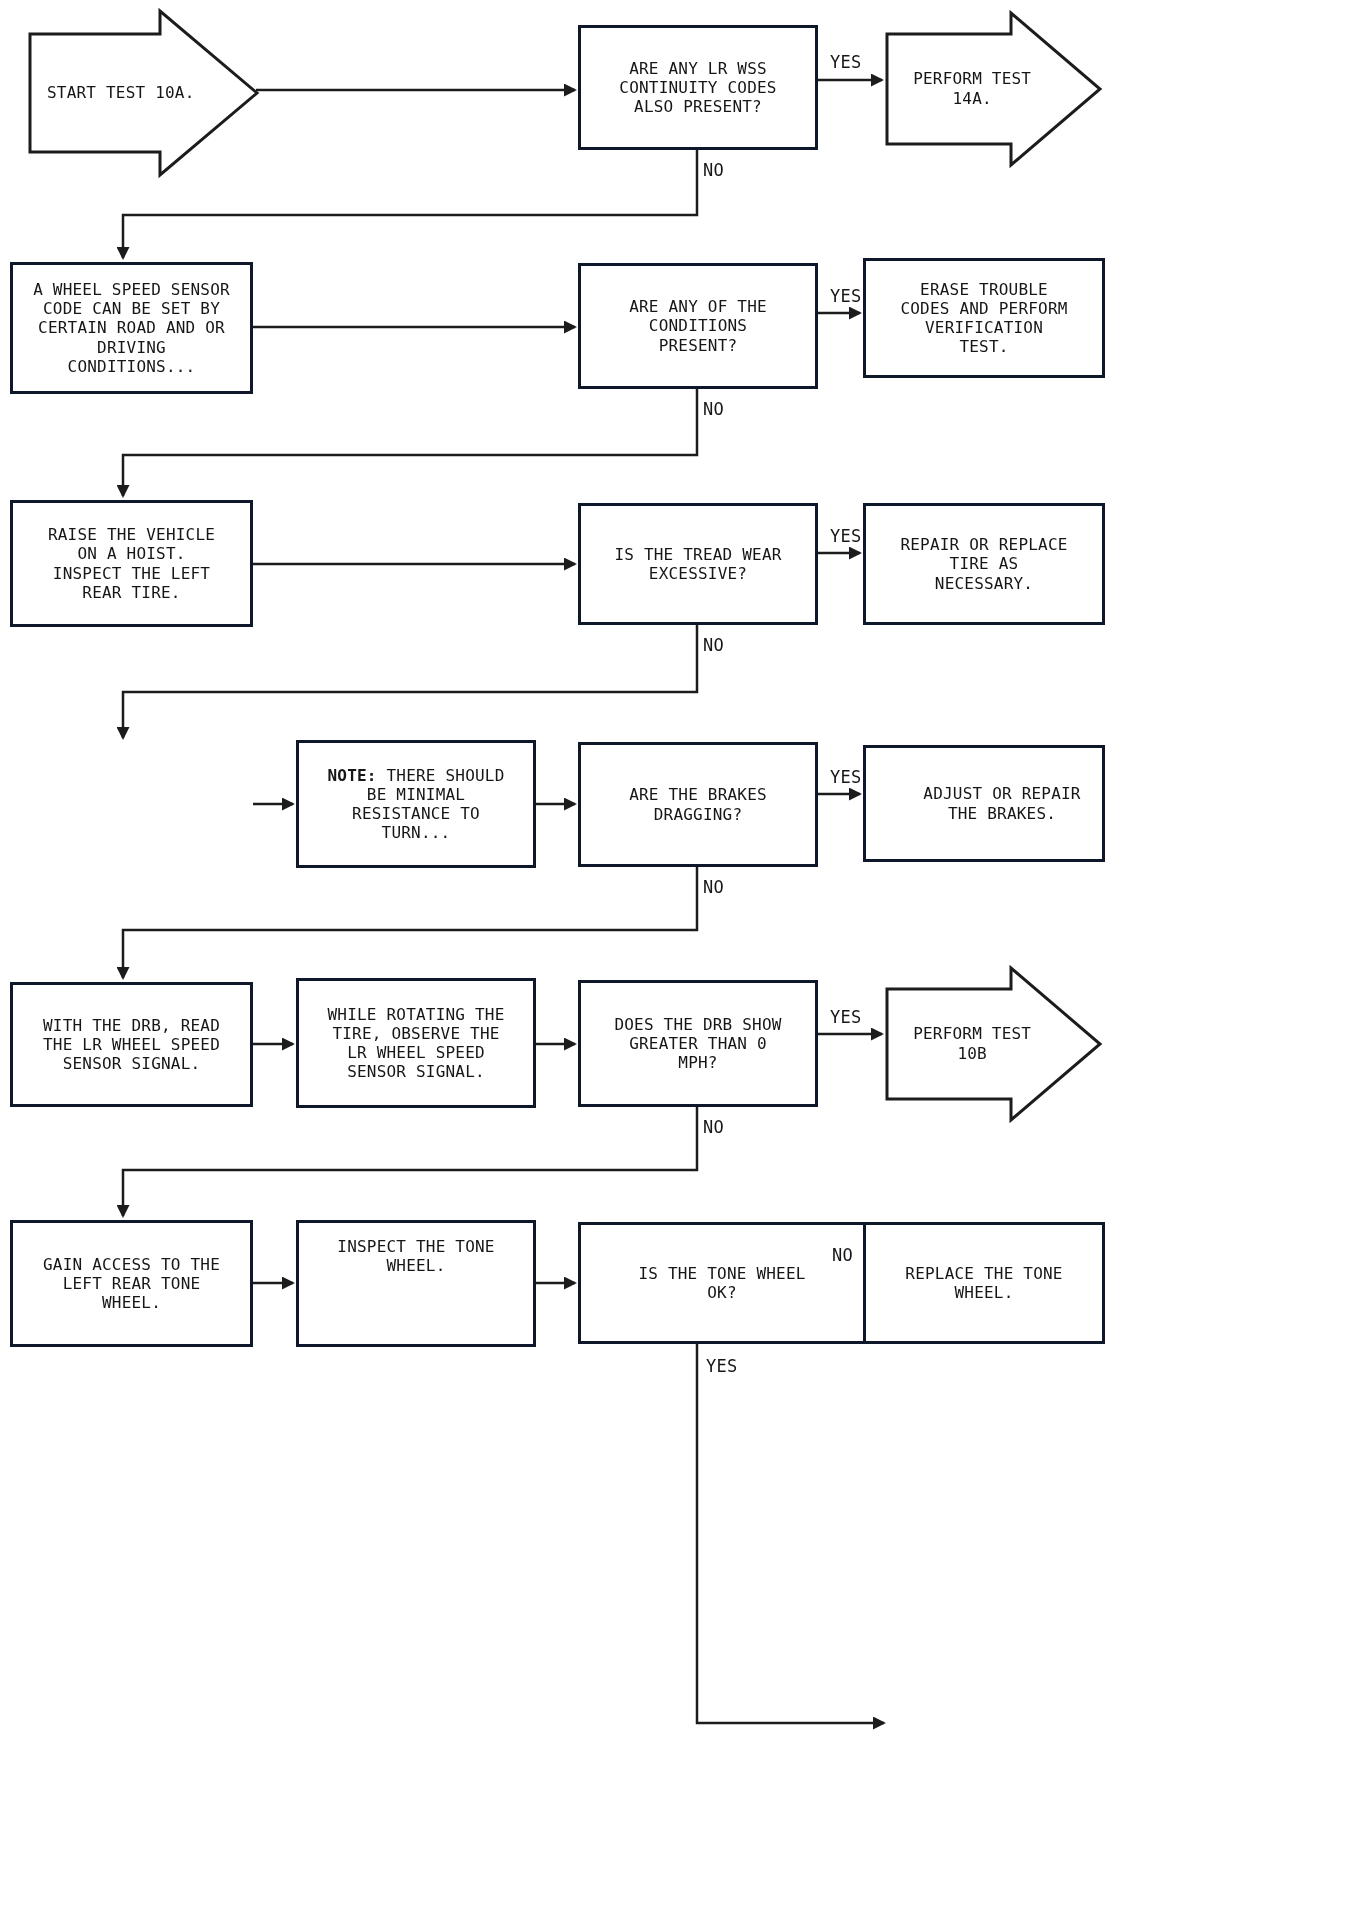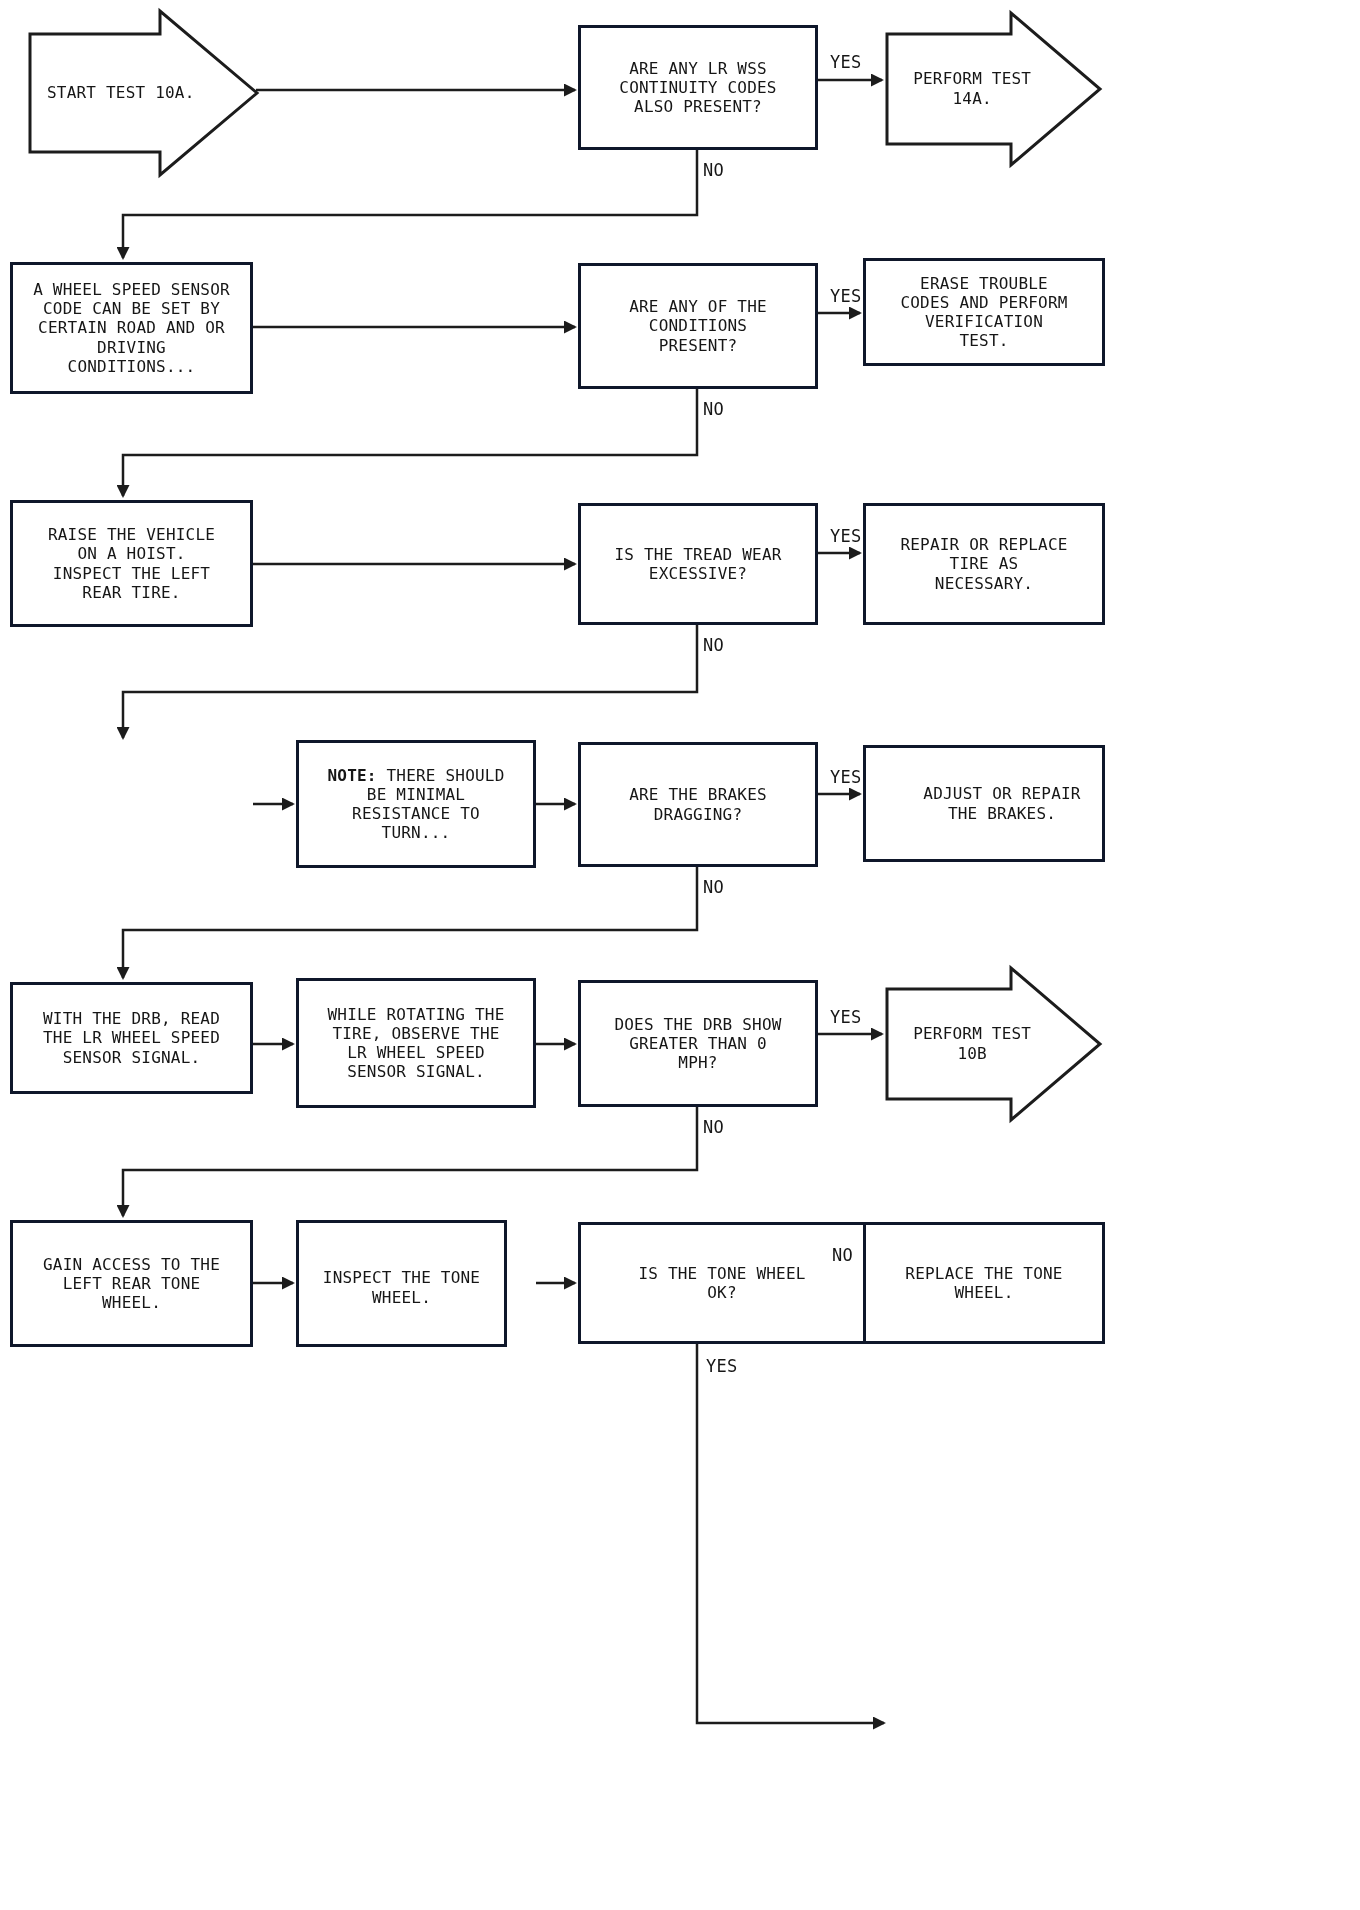--- a/index.html
+++ b/index.html
@@ -149,7 +149,7 @@
 PRESENT?</div>
   </div>
 
-  <div class="node rect-node" style="left:863px; top:258px; width:242px; height:108px;">
+  <div class="node rect-node" style="left:863px; top:258px; width:242px; height:120px;">
     <div class="rect-text">ERASE TROUBLE
 CODES AND PERFORM
 VERIFICATION

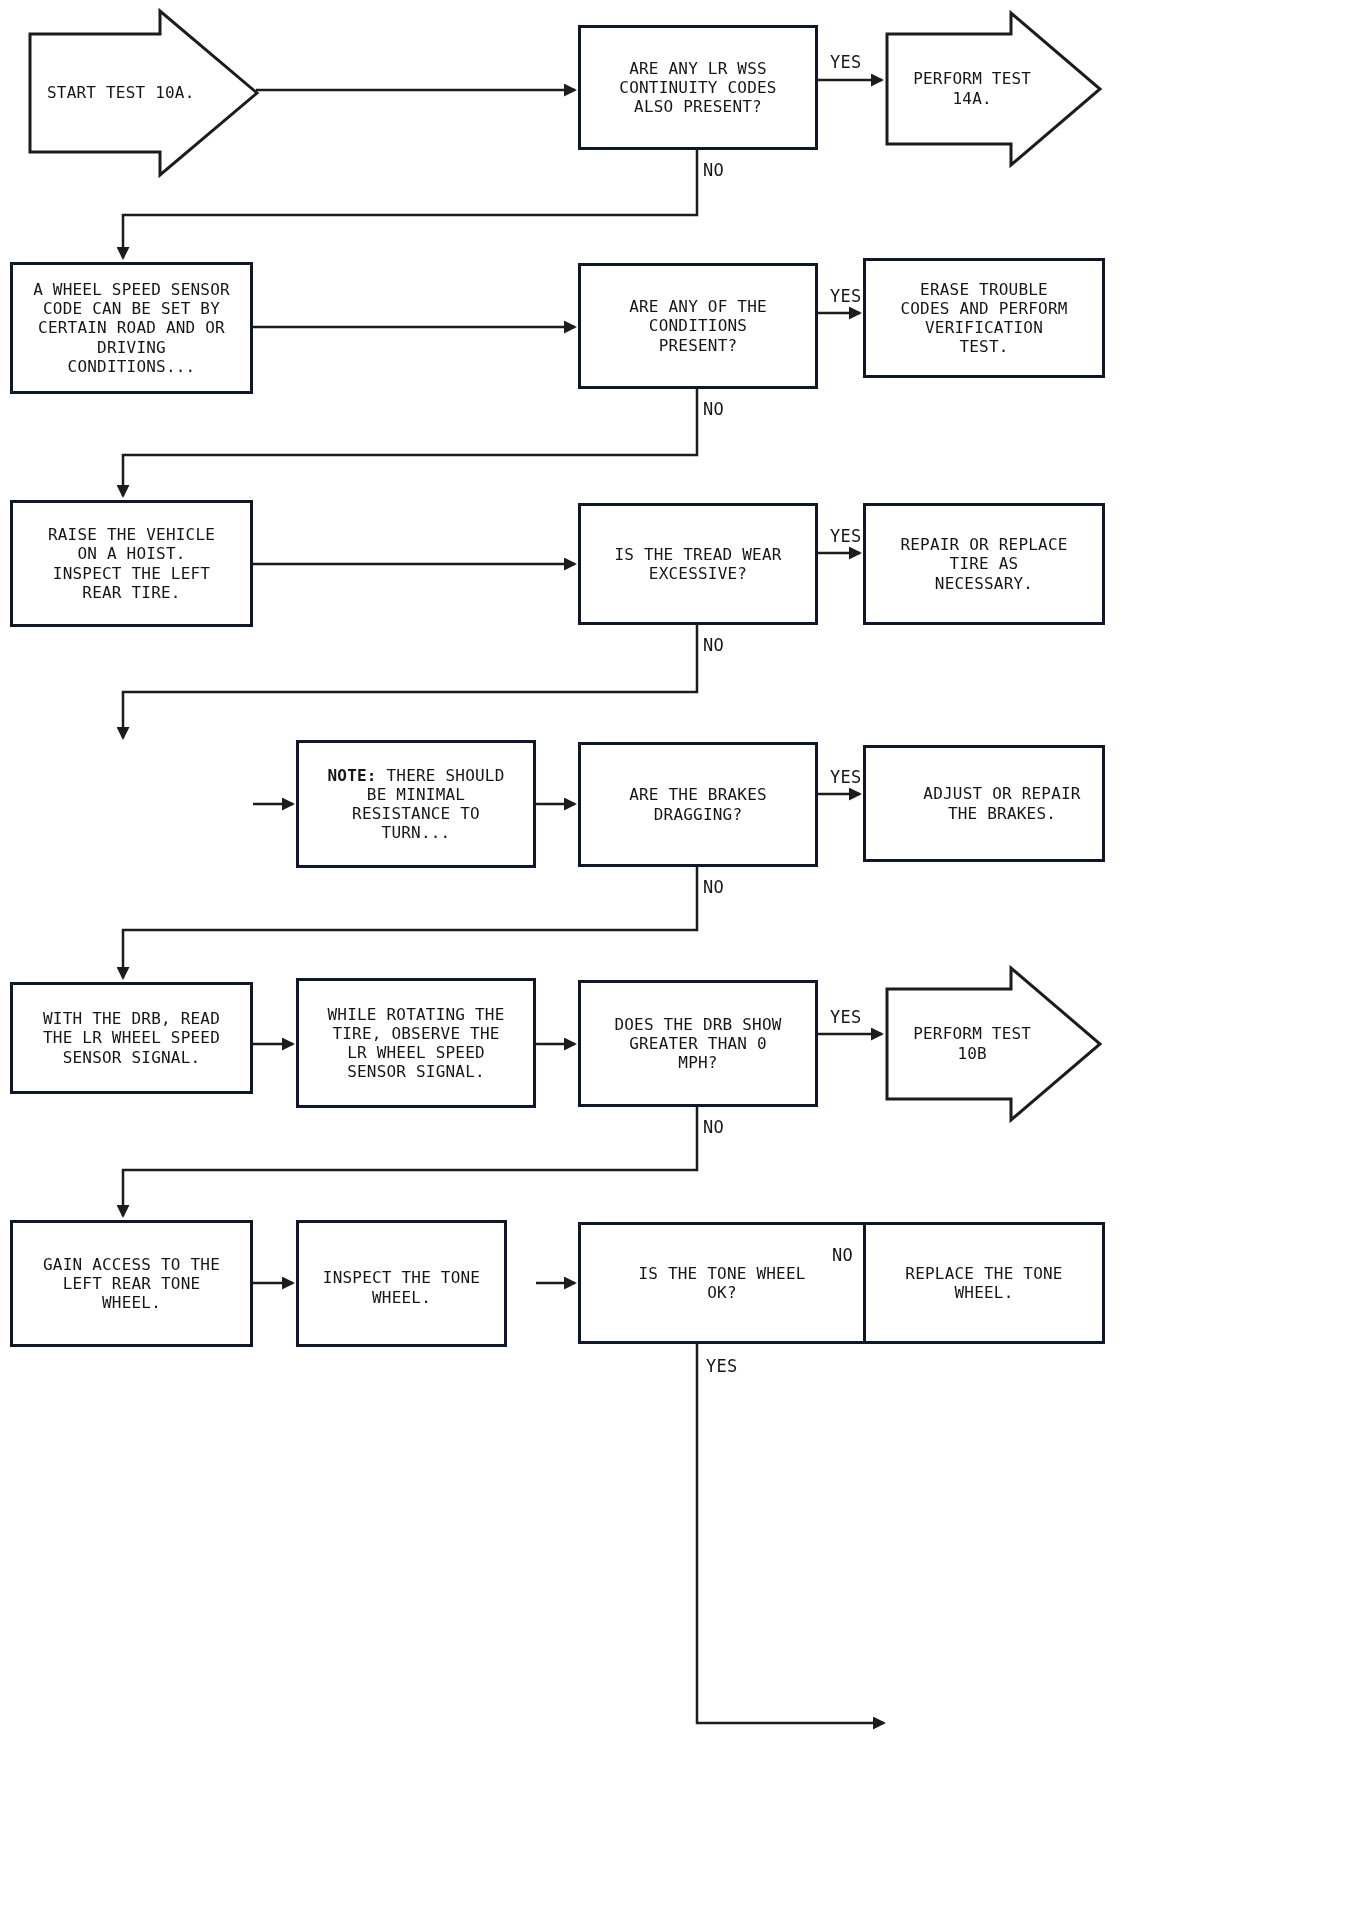--- a/index.html
+++ b/index.html
@@ -192,7 +192,7 @@
 THE BRAKES.</div>
   </div>
 
-  <div class="node rect-node" style="left:10px; top:982px; width:243px; height:112px;">
+  <div class="node rect-node" style="left:10px; top:982px; width:243px; height:125px;">
     <div class="rect-text">WITH THE DRB, READ
 THE LR WHEEL SPEED
 SENSOR SIGNAL.</div>

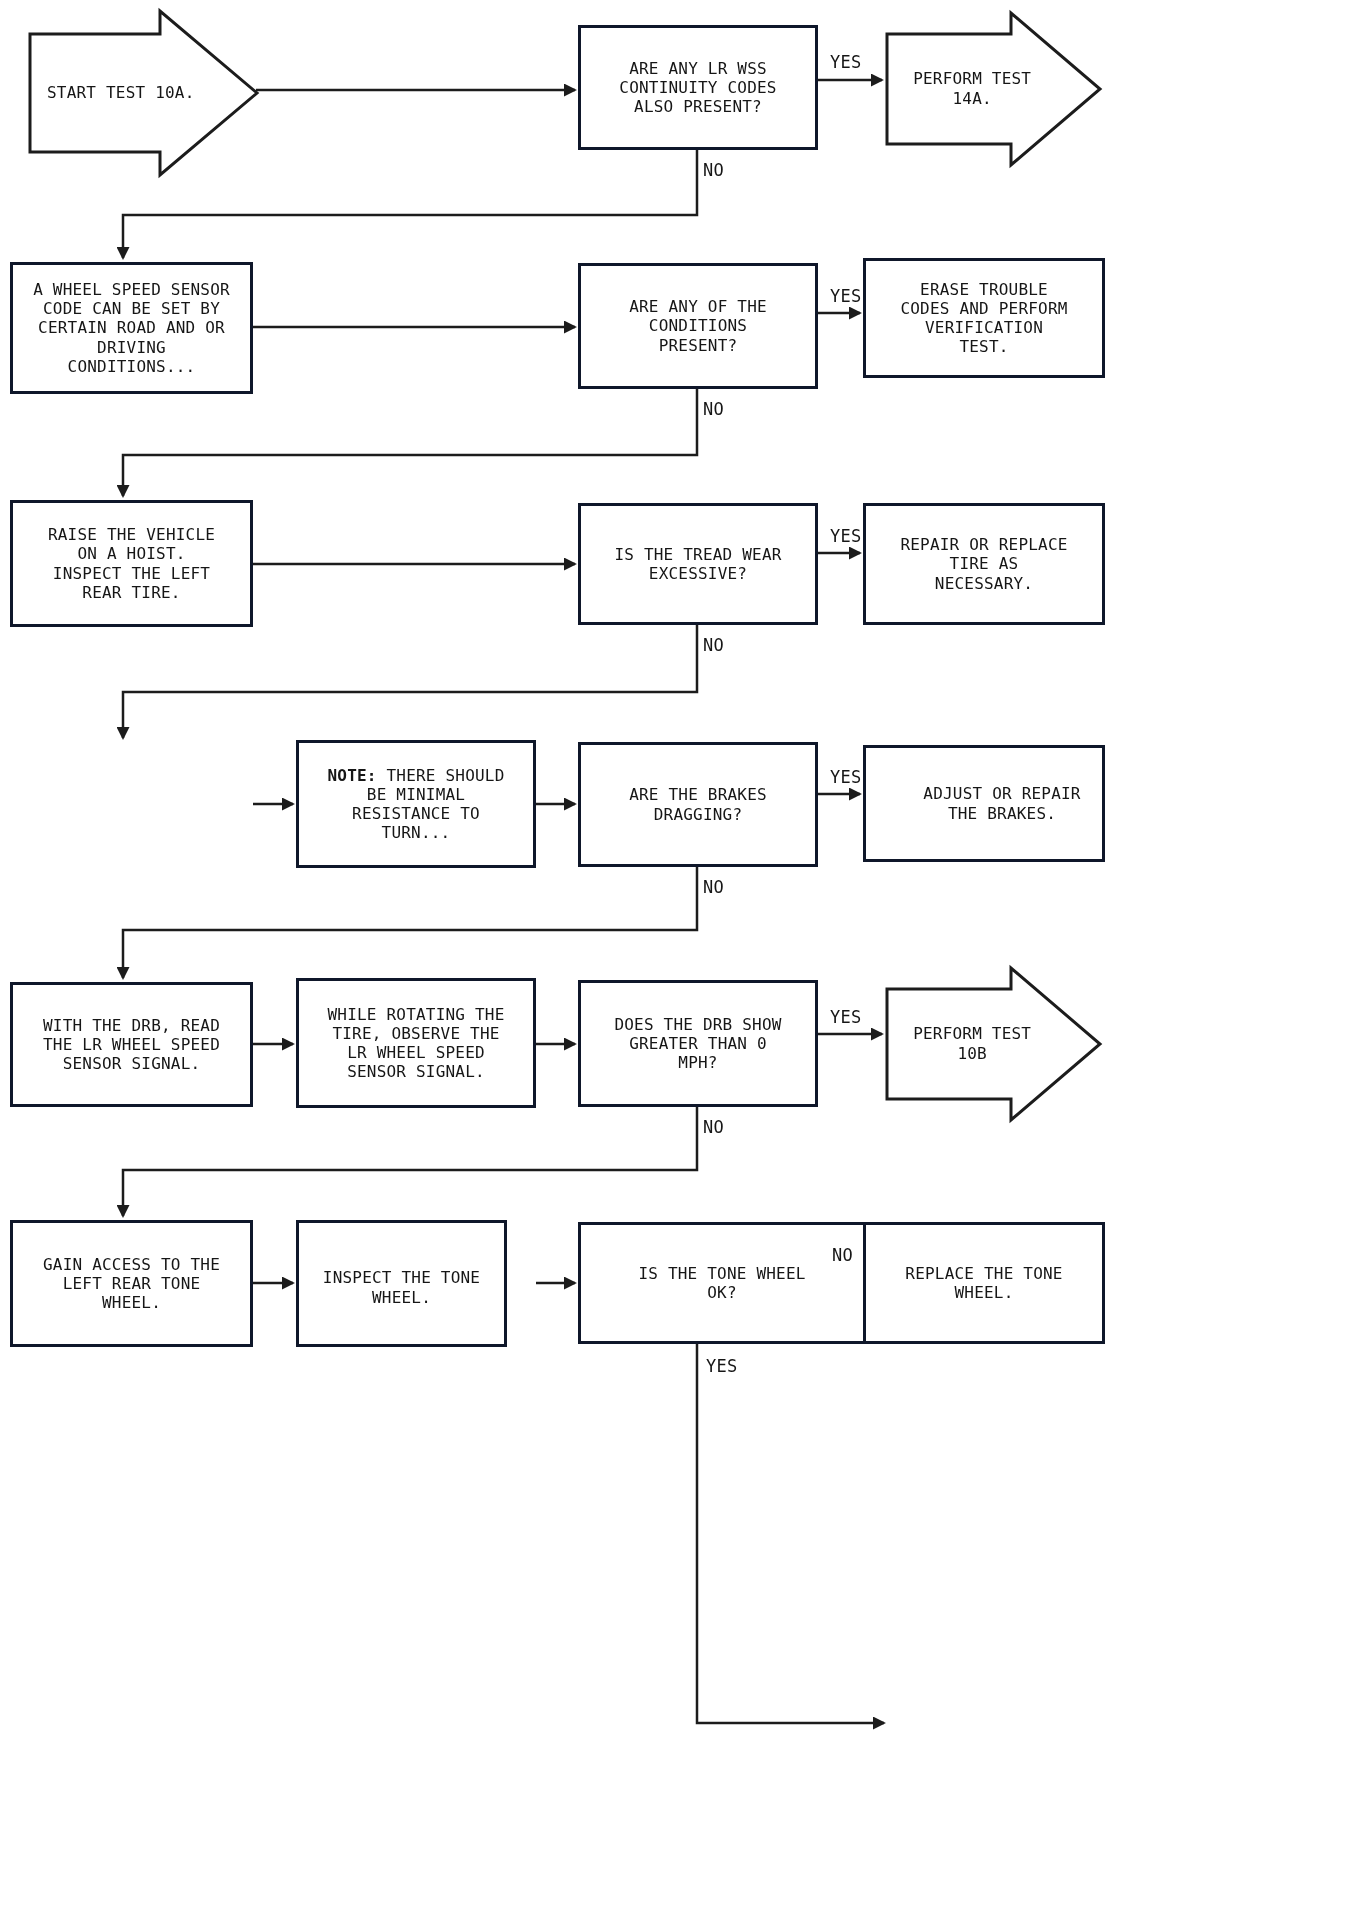--- a/index.html
+++ b/index.html
@@ -217,7 +217,7 @@
 WHEEL.</div>
   </div>
 
-  <div class="node rect-node align-top" style="left:296px; top:1220px; width:211px; height:127px;align-items:center;">
+  <div class="node rect-node align-top" style="left:296px; top:1220px; width:240px; height:127px;">
     <div class="rect-text">INSPECT THE TONE
 WHEEL.</div>
   </div>

